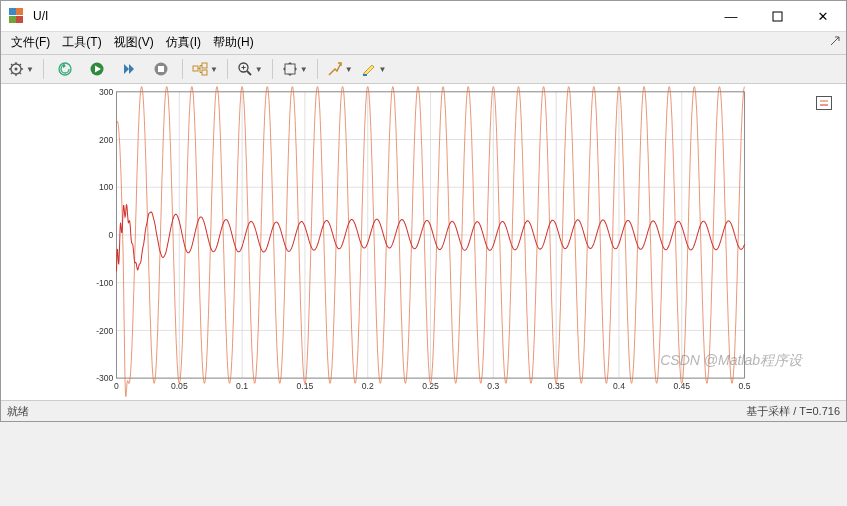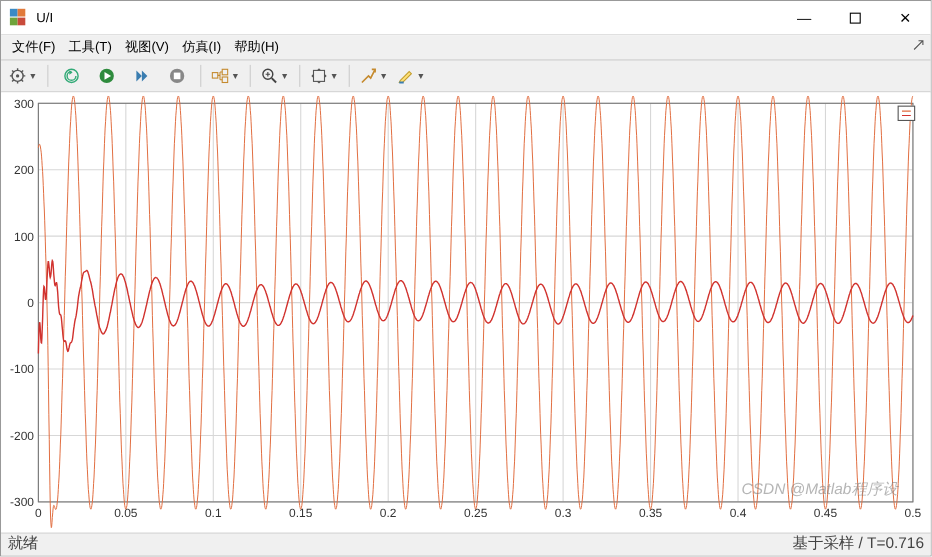--- a/index.html
+++ b/index.html
@@ -3,7 +3,7 @@
 <meta charset="utf-8">
 <style>
   html,body{margin:0;padding:0;font-family:"Microsoft YaHei",Tahoma,sans-serif;font-size:12px;background:#f0f0f0;color:#000;user-select:none}
-  .window{width:847px;height:506px;background:#fff;border:1px solid #999;box-sizing:border-box;display:flex;flex-direction:column;position:relative}
+  .window{width:847px;height:422px;background:#fff;border:1px solid #999;box-sizing:border-box;display:flex;flex-direction:column;position:relative}
   .titlebar{height:30px;background:#fff;display:flex;align-items:center;border-bottom:1px solid #ddd}
   .app-icon{width:16px;height:16px;margin:0 6px 0 8px;display:flex;flex-wrap:wrap}
   .app-icon div{width:7px;height:7px}

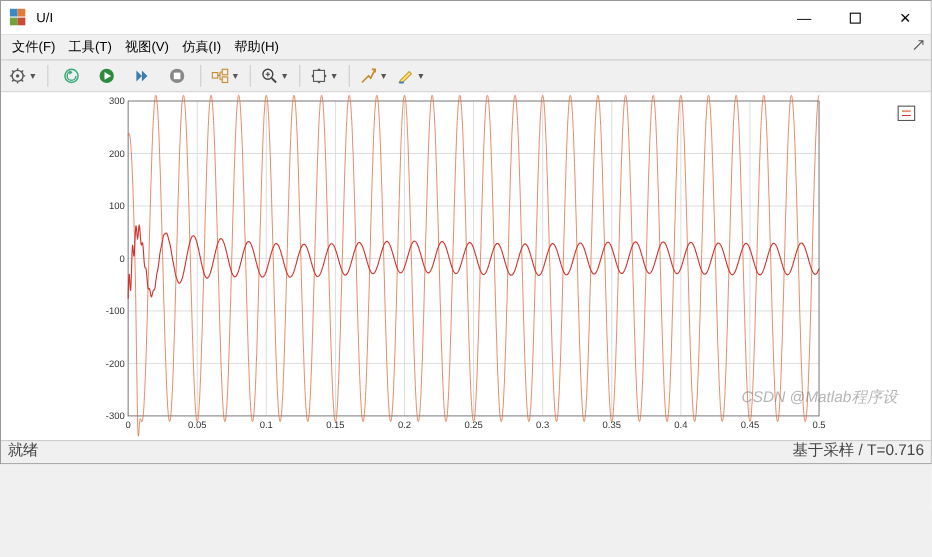--- a/index.html
+++ b/index.html
@@ -26,7 +26,7 @@
   .legend-icon{position:absolute;top:12px;right:14px;width:14px;height:12px;border:1px solid #555;background:#fff;font-size:8px;display:flex;align-items:center;justify-content:center}
   .statusbar{height:20px;background:#f0f0f0;border-top:1px solid #ccc;display:flex;align-items:flex-start;font-size:14px;color:#444;padding:0 6px}
   .statusbar .left{flex:1}
-  .watermark{position:absolute;right:30px;bottom:30px;font-size:14px;color:rgba(120,120,120,.55);font-style:italic;pointer-events:none}
+  .watermark{position:absolute;right:44px;bottom:30px;font-size:14px;color:rgba(120,120,120,.55);font-style:italic;pointer-events:none}
 </style>
 </head>
 <body>

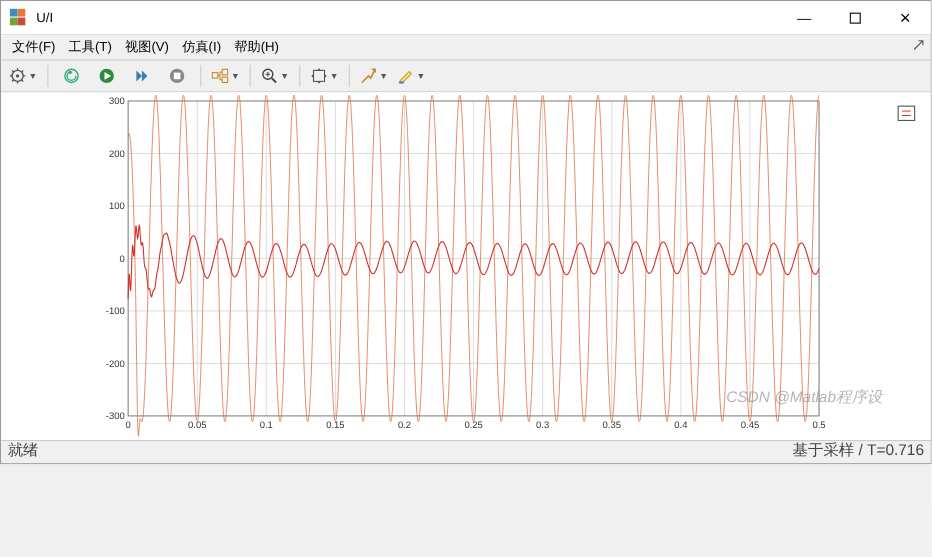--- a/index.html
+++ b/index.html
@@ -24,7 +24,7 @@
   .series1{stroke:#e06a3c;stroke-width:0.9;fill:none}
   .series2{stroke:#d1322e;stroke-width:1.3;fill:none}
   .legend-icon{position:absolute;top:12px;right:14px;width:14px;height:12px;border:1px solid #555;background:#fff;font-size:8px;display:flex;align-items:center;justify-content:center}
-  .statusbar{height:20px;background:#f0f0f0;border-top:1px solid #ccc;display:flex;align-items:flex-start;font-size:14px;color:#444;padding:0 6px}
+  .statusbar{height:20px;background:#f0f0f0;border-top:1px solid #ccc;display:flex;align-items:center;font-size:11px;color:#444;padding:0 6px}
   .statusbar .left{flex:1}
   .watermark{position:absolute;right:44px;bottom:30px;font-size:14px;color:rgba(120,120,120,.55);font-style:italic;pointer-events:none}
 </style>

